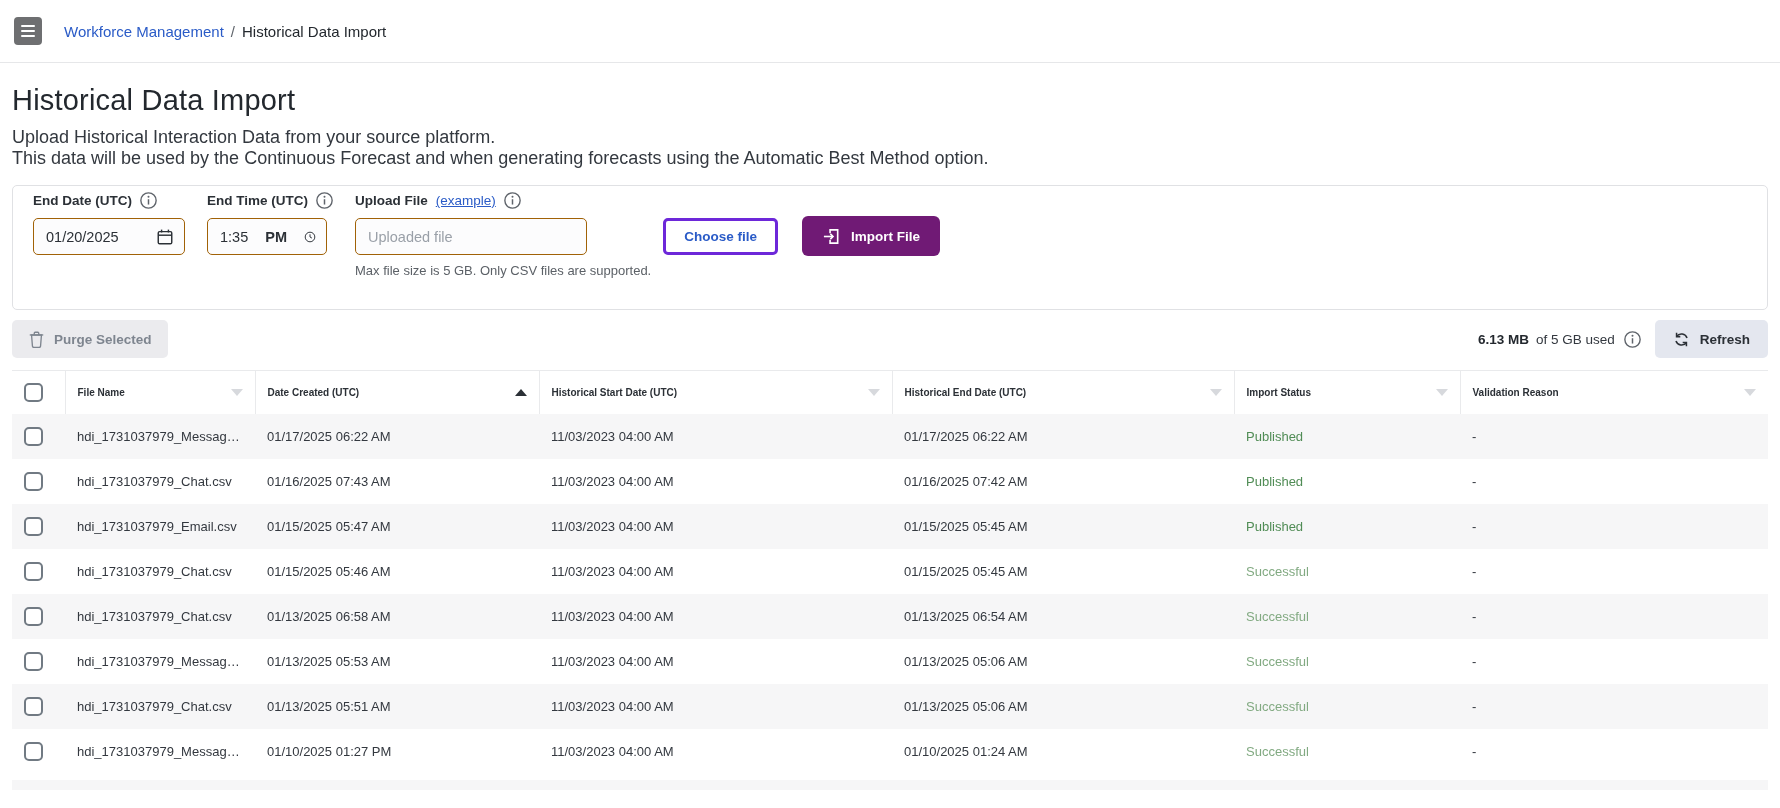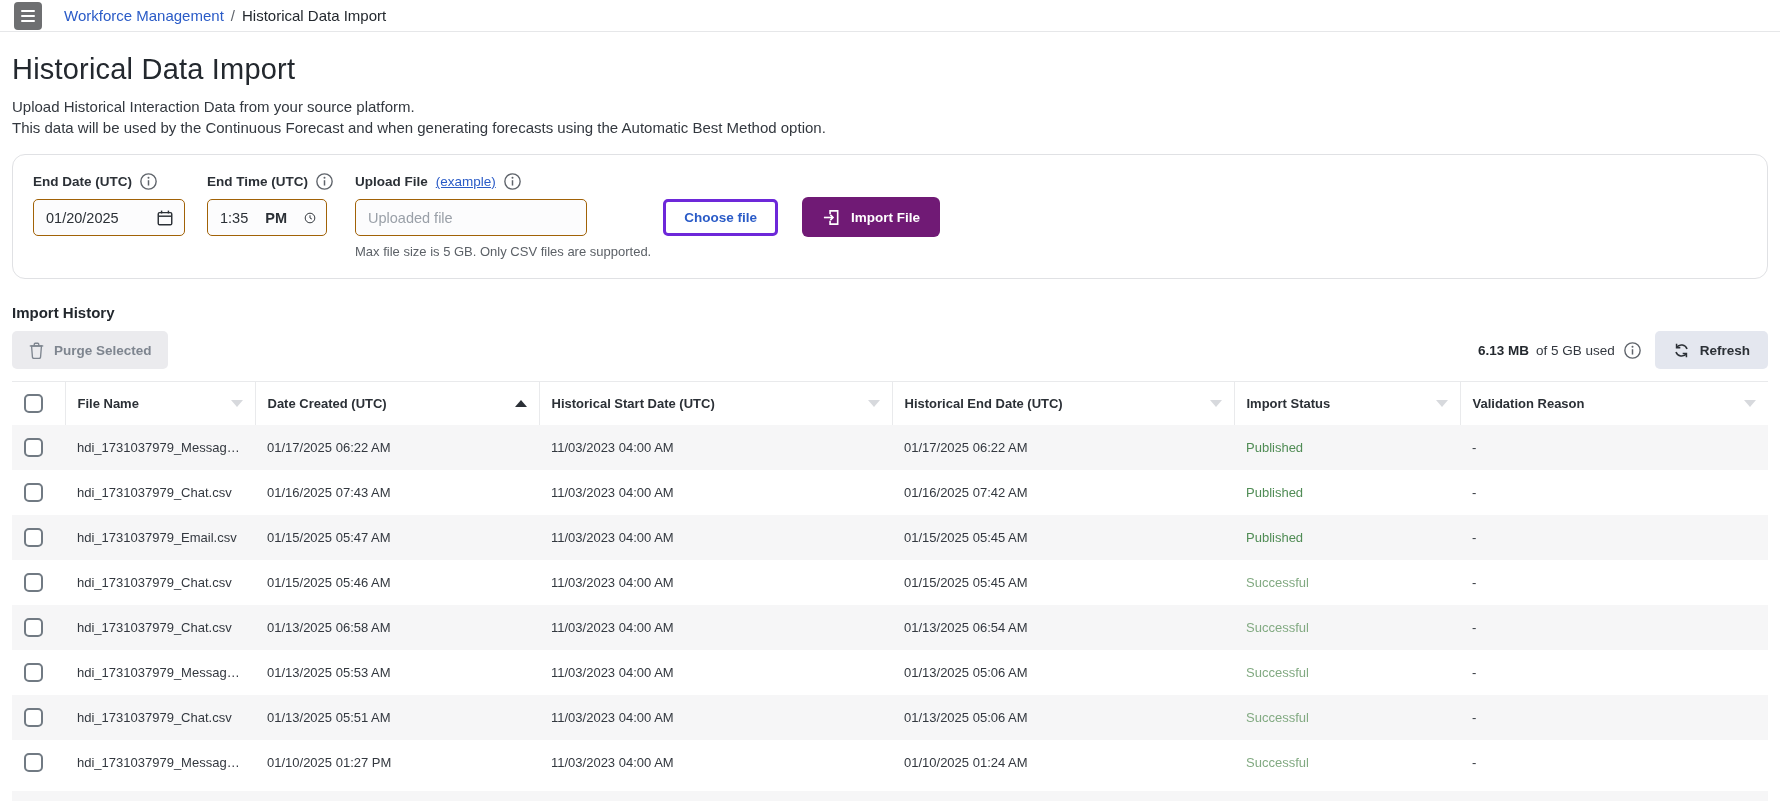--- a/index.html
+++ b/index.html
@@ -7,7 +7,7 @@
     font-family: "Liberation Sans", sans-serif; color: #33383f; }
 
   
-  .topbar { height: 32px; display: flex; align-items: center; padding: 0 14px;
+  .topbar { height: 63px; display: flex; align-items: center; padding: 0 14px;
     border-bottom: 1px solid #e6e7e9; background: #fff; }
   .menu-btn { width: 28px; height: 28px; background: #6e6f71; border: none; border-radius: 4px;
     display: inline-flex; flex-direction: column; justify-content: center; align-items: center;

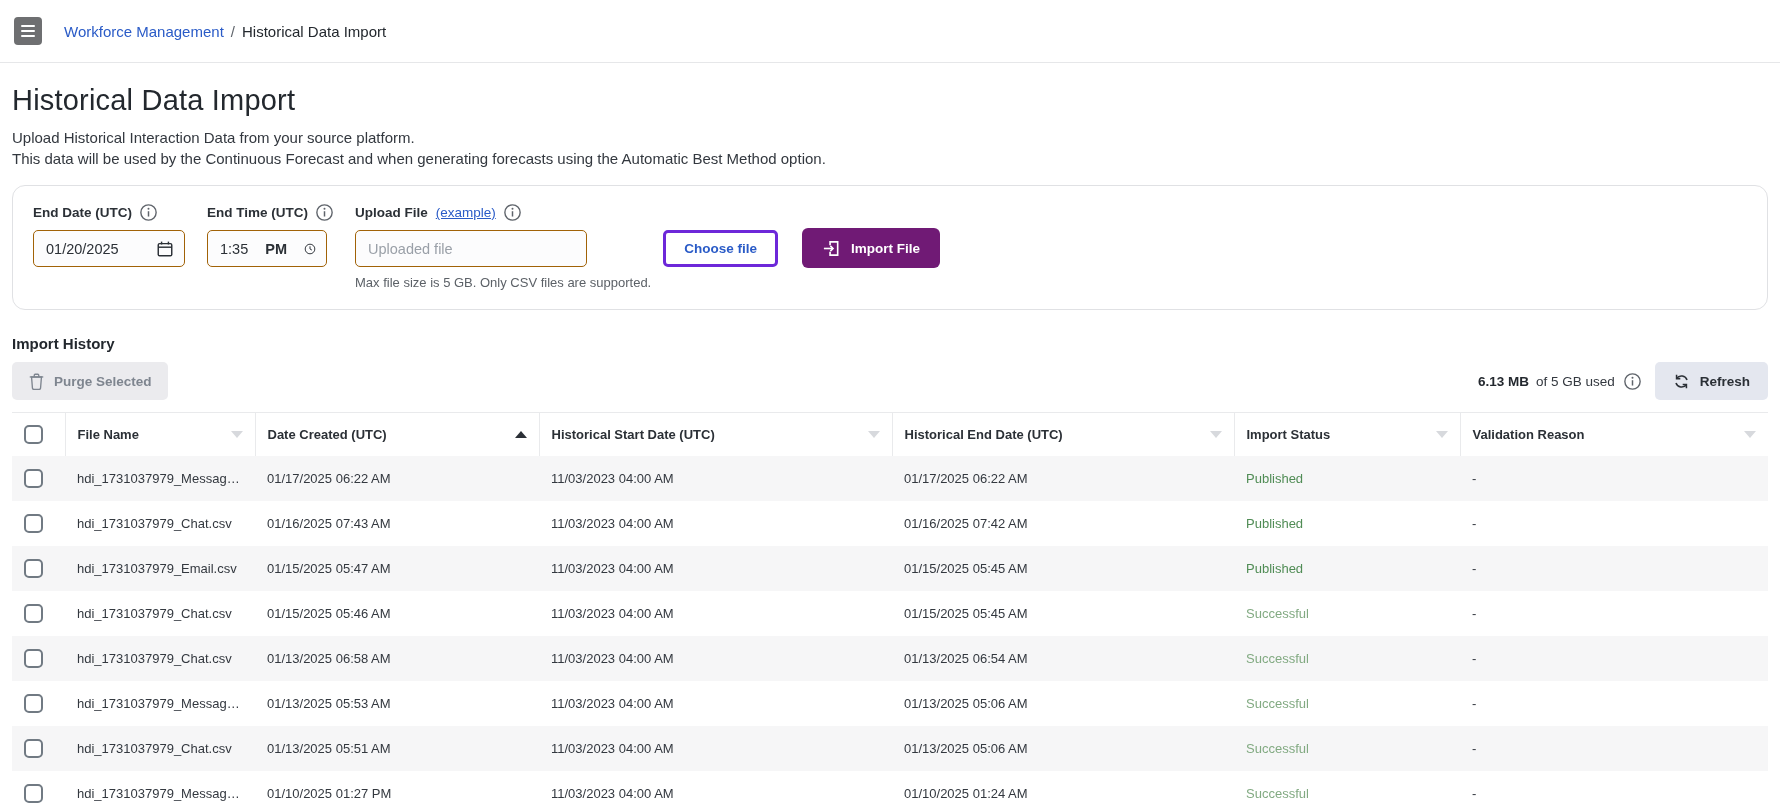--- a/index.html
+++ b/index.html
@@ -22,7 +22,7 @@
 
   
   h1.page-title { margin: 21px 0 10px 0; font-size: 29px; font-weight: 500; color: #23282e; letter-spacing: .2px; }
-  .page-desc { font-size: 15px; line-height: 21px; color: #33383f; }
+  .page-desc { font-size: 18px; line-height: 21px; color: #33383f; }
 
   
   .form-panel { margin-top: 16px; border: 1px solid #e0e1e4; border-radius: 13px; background: #fff;

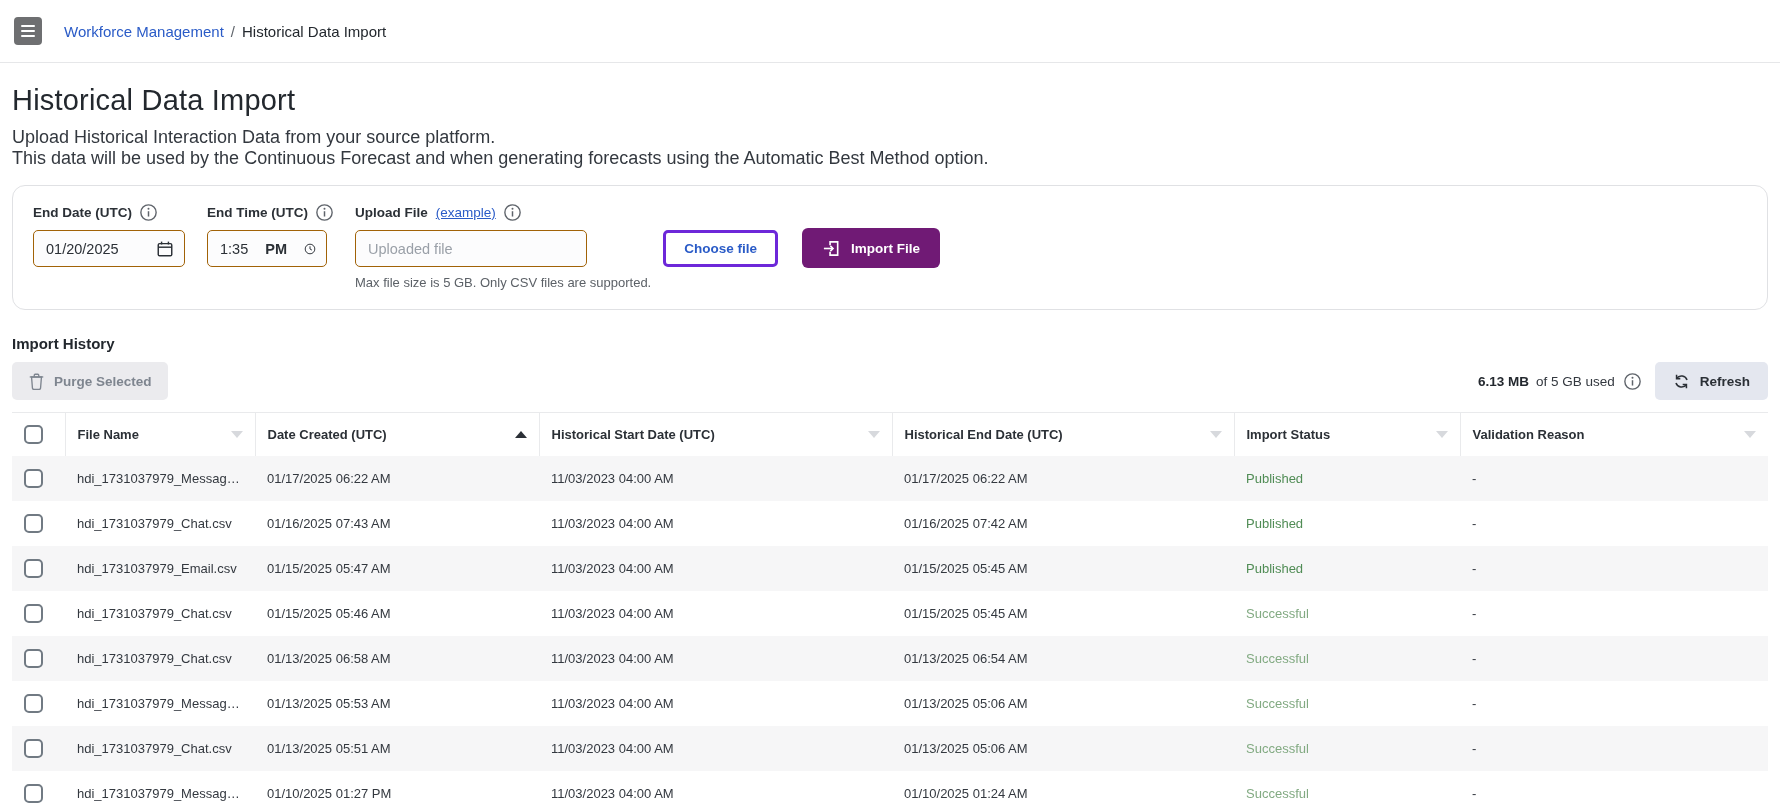--- a/index.html
+++ b/index.html
@@ -25,8 +25,8 @@
   .page-desc { font-size: 18px; line-height: 21px; color: #33383f; }
 
   
-  .form-panel { margin-top: 16px; border: 1px solid #e0e1e4; border-radius: 13px; background: #fff;
-    padding: 18px 20px 14px 20px; height: 125px; }
+  .form-panel { margin-top: 16px; border: 1px solid #e0e1e4; border-radius: 5px; background: #fff;
+    padding: 6px 20px 14px 20px; height: 125px; }
   .form-row { display: flex; align-items: flex-start; }
   .field { margin-right: 22px; }
   .field-label { display: flex; align-items: center; gap: 8px; font-size: 13.5px; font-weight: bold;

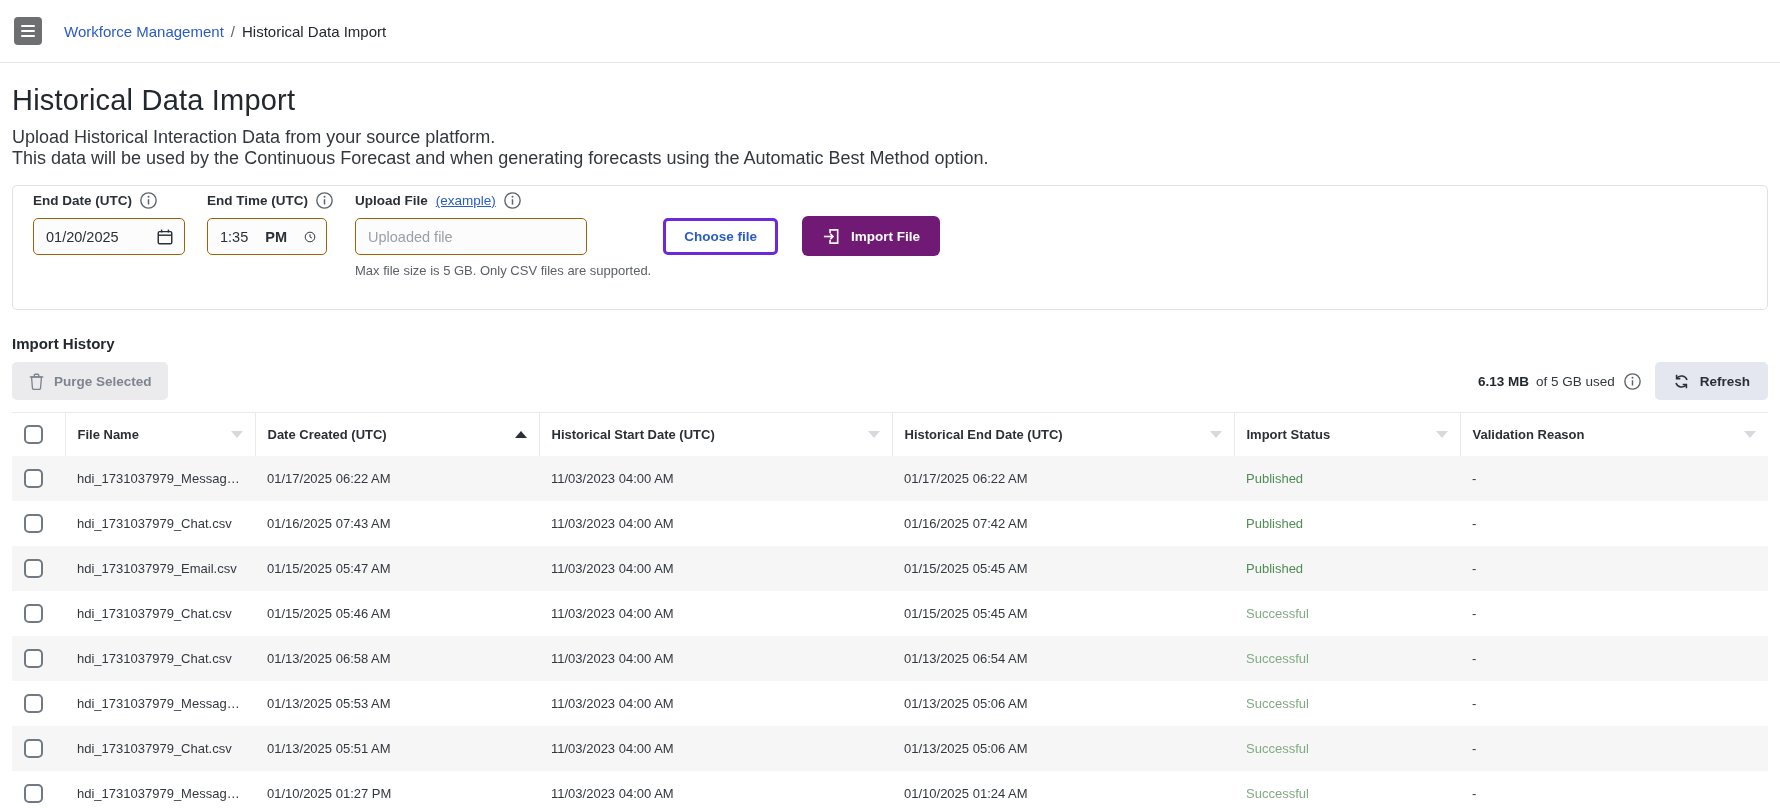--- a/index.html
+++ b/index.html
@@ -177,7 +177,6 @@
     </div>
   </div>
 
-  <div class="history-title">Import History</div>
 
   <div class="toolbar">
     <button class="btn purge-btn">

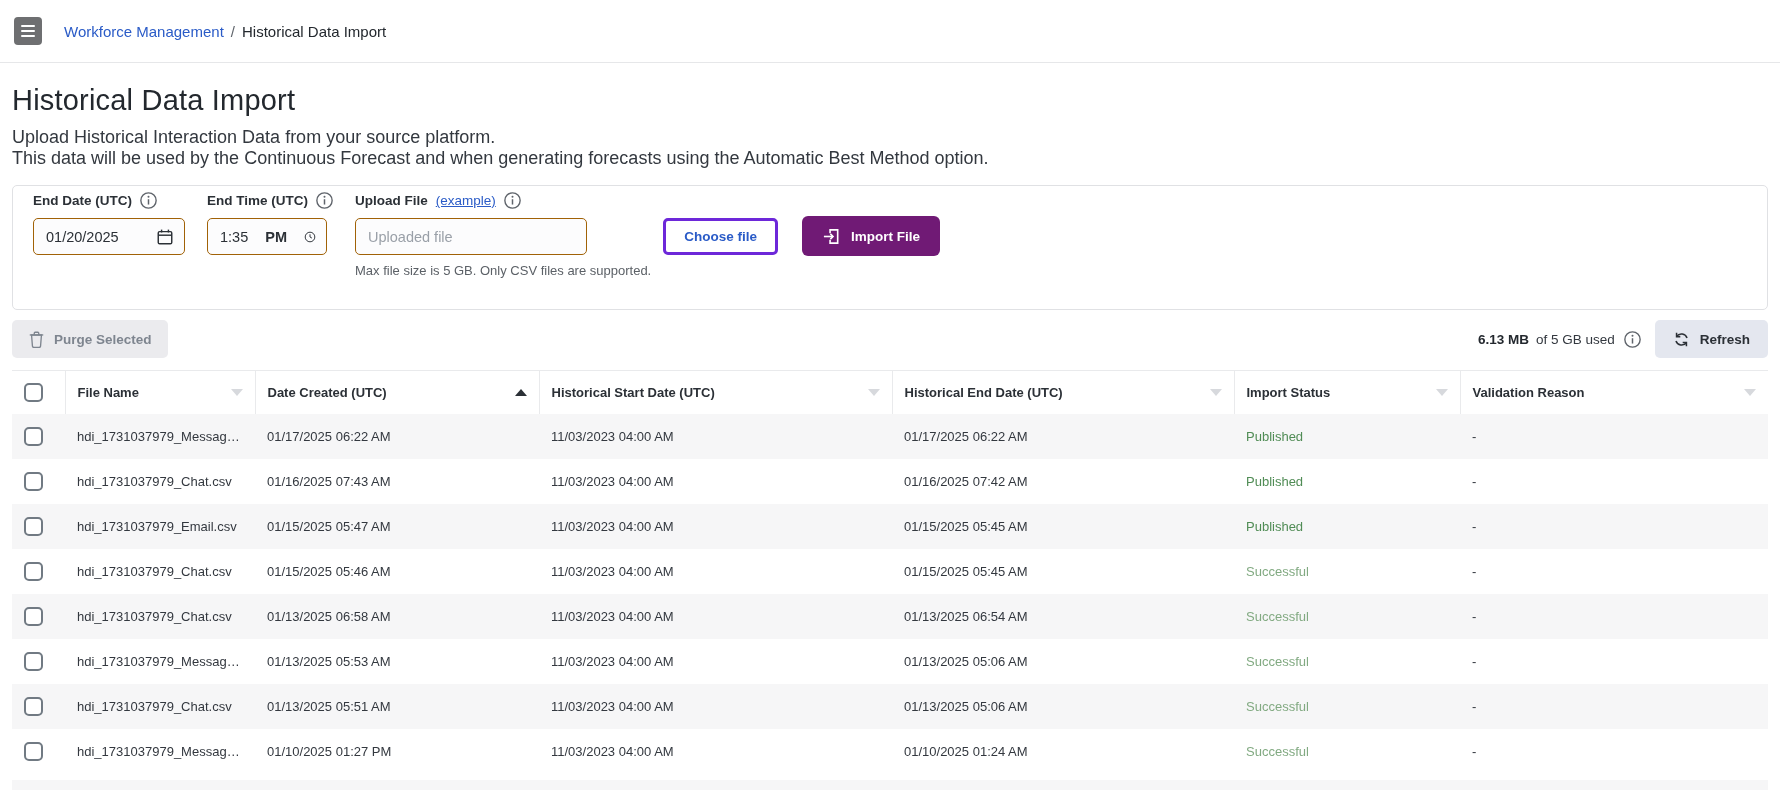--- a/index.html
+++ b/index.html
@@ -64,7 +64,7 @@
   
   table.history { margin-top: 12px; width: 100%; border-collapse: collapse; table-layout: fixed; }
   thead th { height: 43px; background: #fff; border-top: 1px solid #e9eaec; border-right: 1px solid #e9eaec;
-    font-size: 13px; font-weight: bold; color: #2b3036; text-align: left; padding: 0 12px; }
+    font-size: 10px; font-weight: bold; color: #2b3036; text-align: left; padding: 0 12px; }
   thead th:last-child { border-right: none; }
   thead th .th-inner { display: flex; align-items: center; justify-content: space-between; }
   .sort-caret { width: 0; height: 0; }

